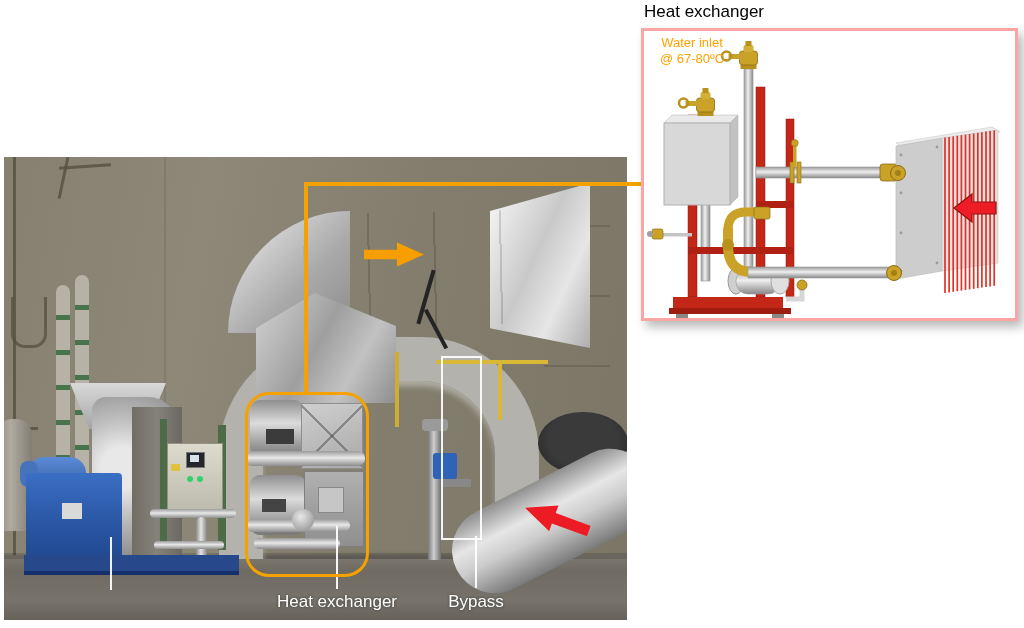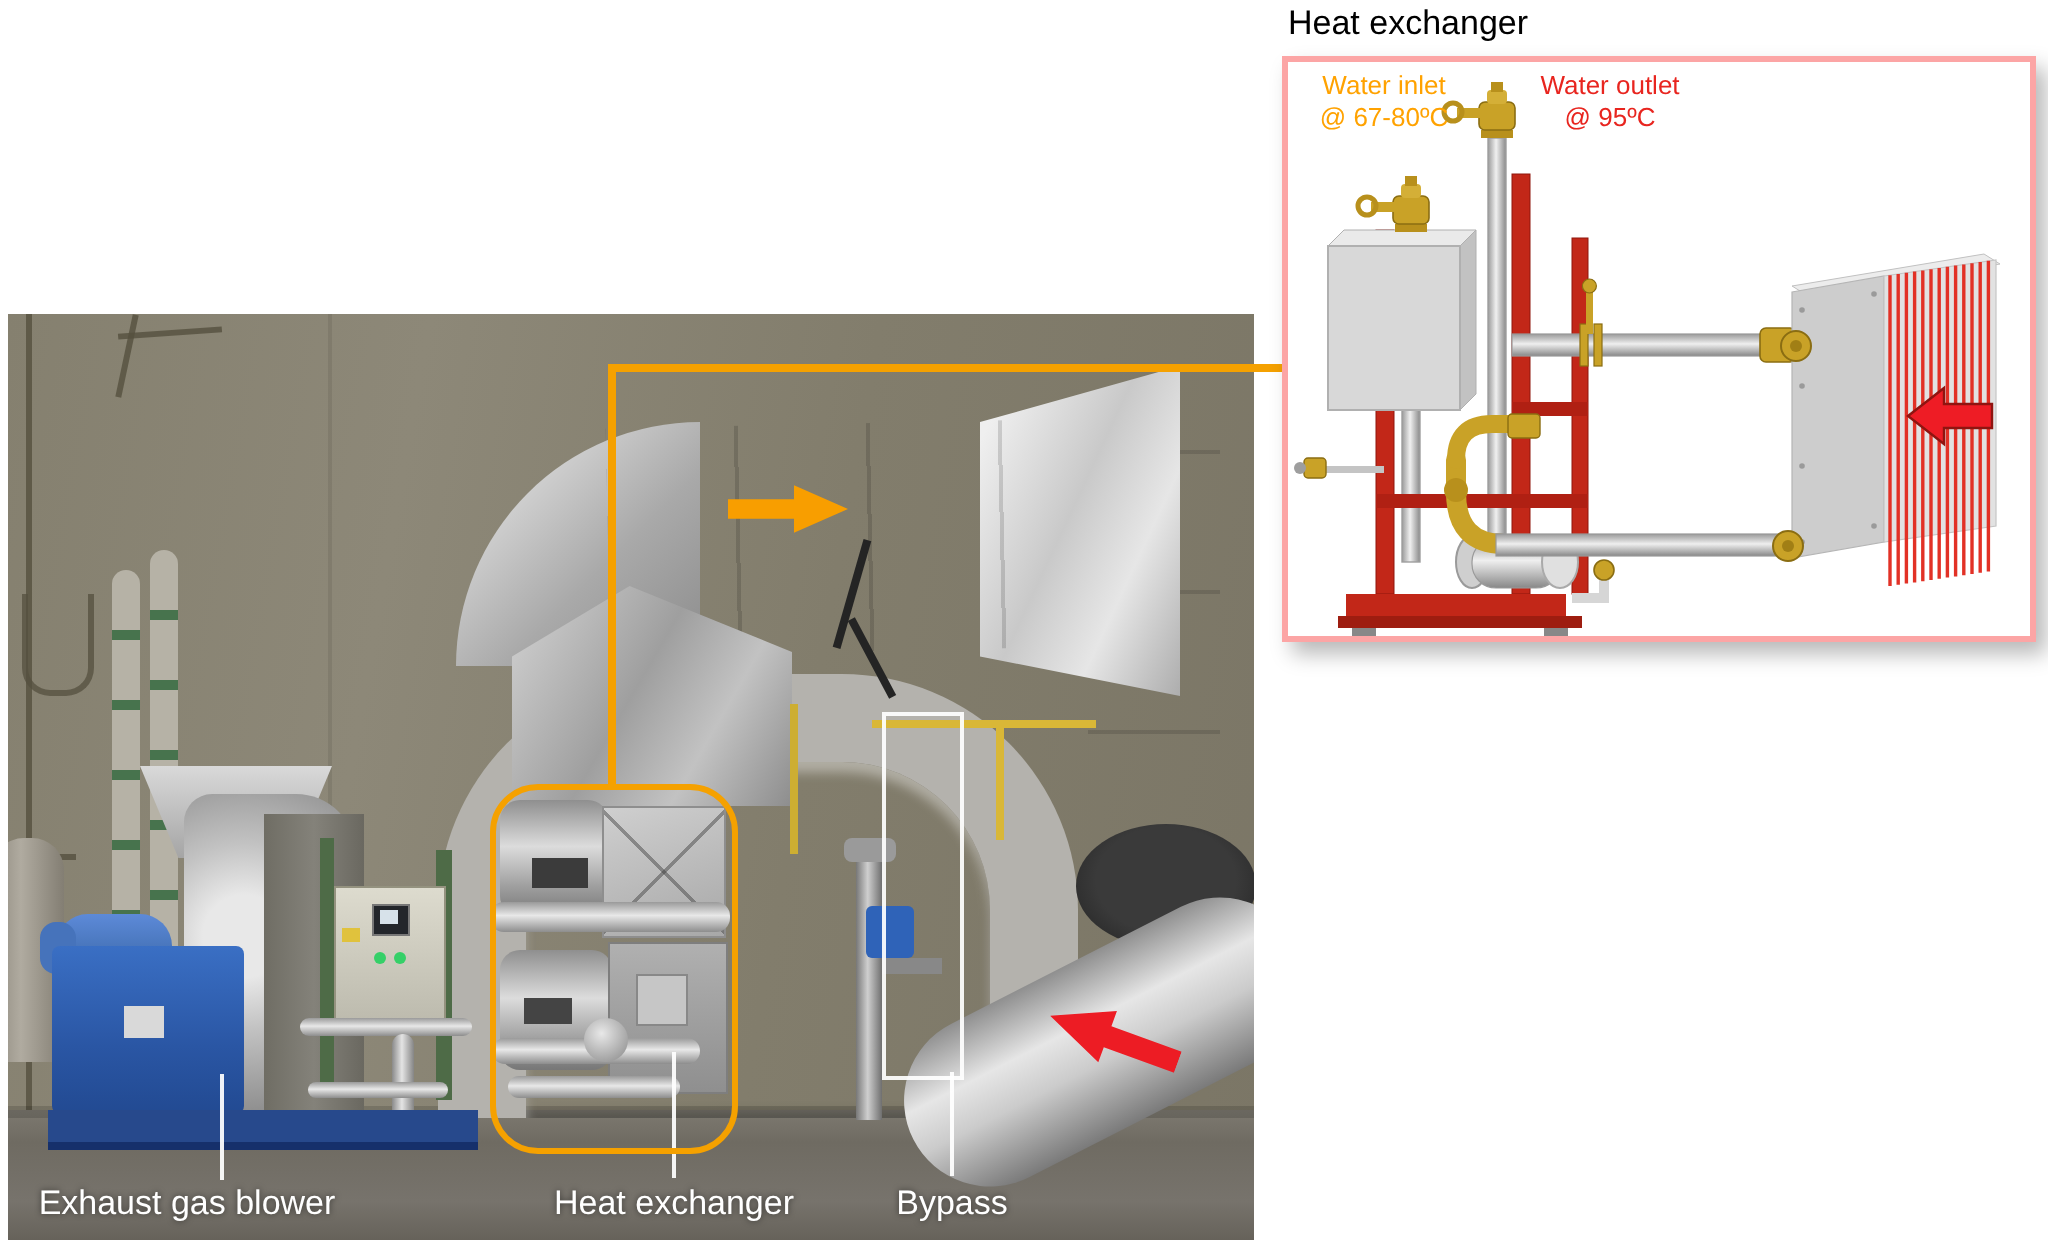--- a/index.html
+++ b/index.html
@@ -245,10 +245,6 @@
       <div>Water inlet</div>
       <div>@ 67-80ºC</div>
     </div>
-    <div class="abs inset-label" style="left:114px;top:4px;width:94px;color:#E8251F;">
-      <div>Water outlet</div>
-      <div>@ 95ºC</div>
-    </div>
   </div>
 
 </div>

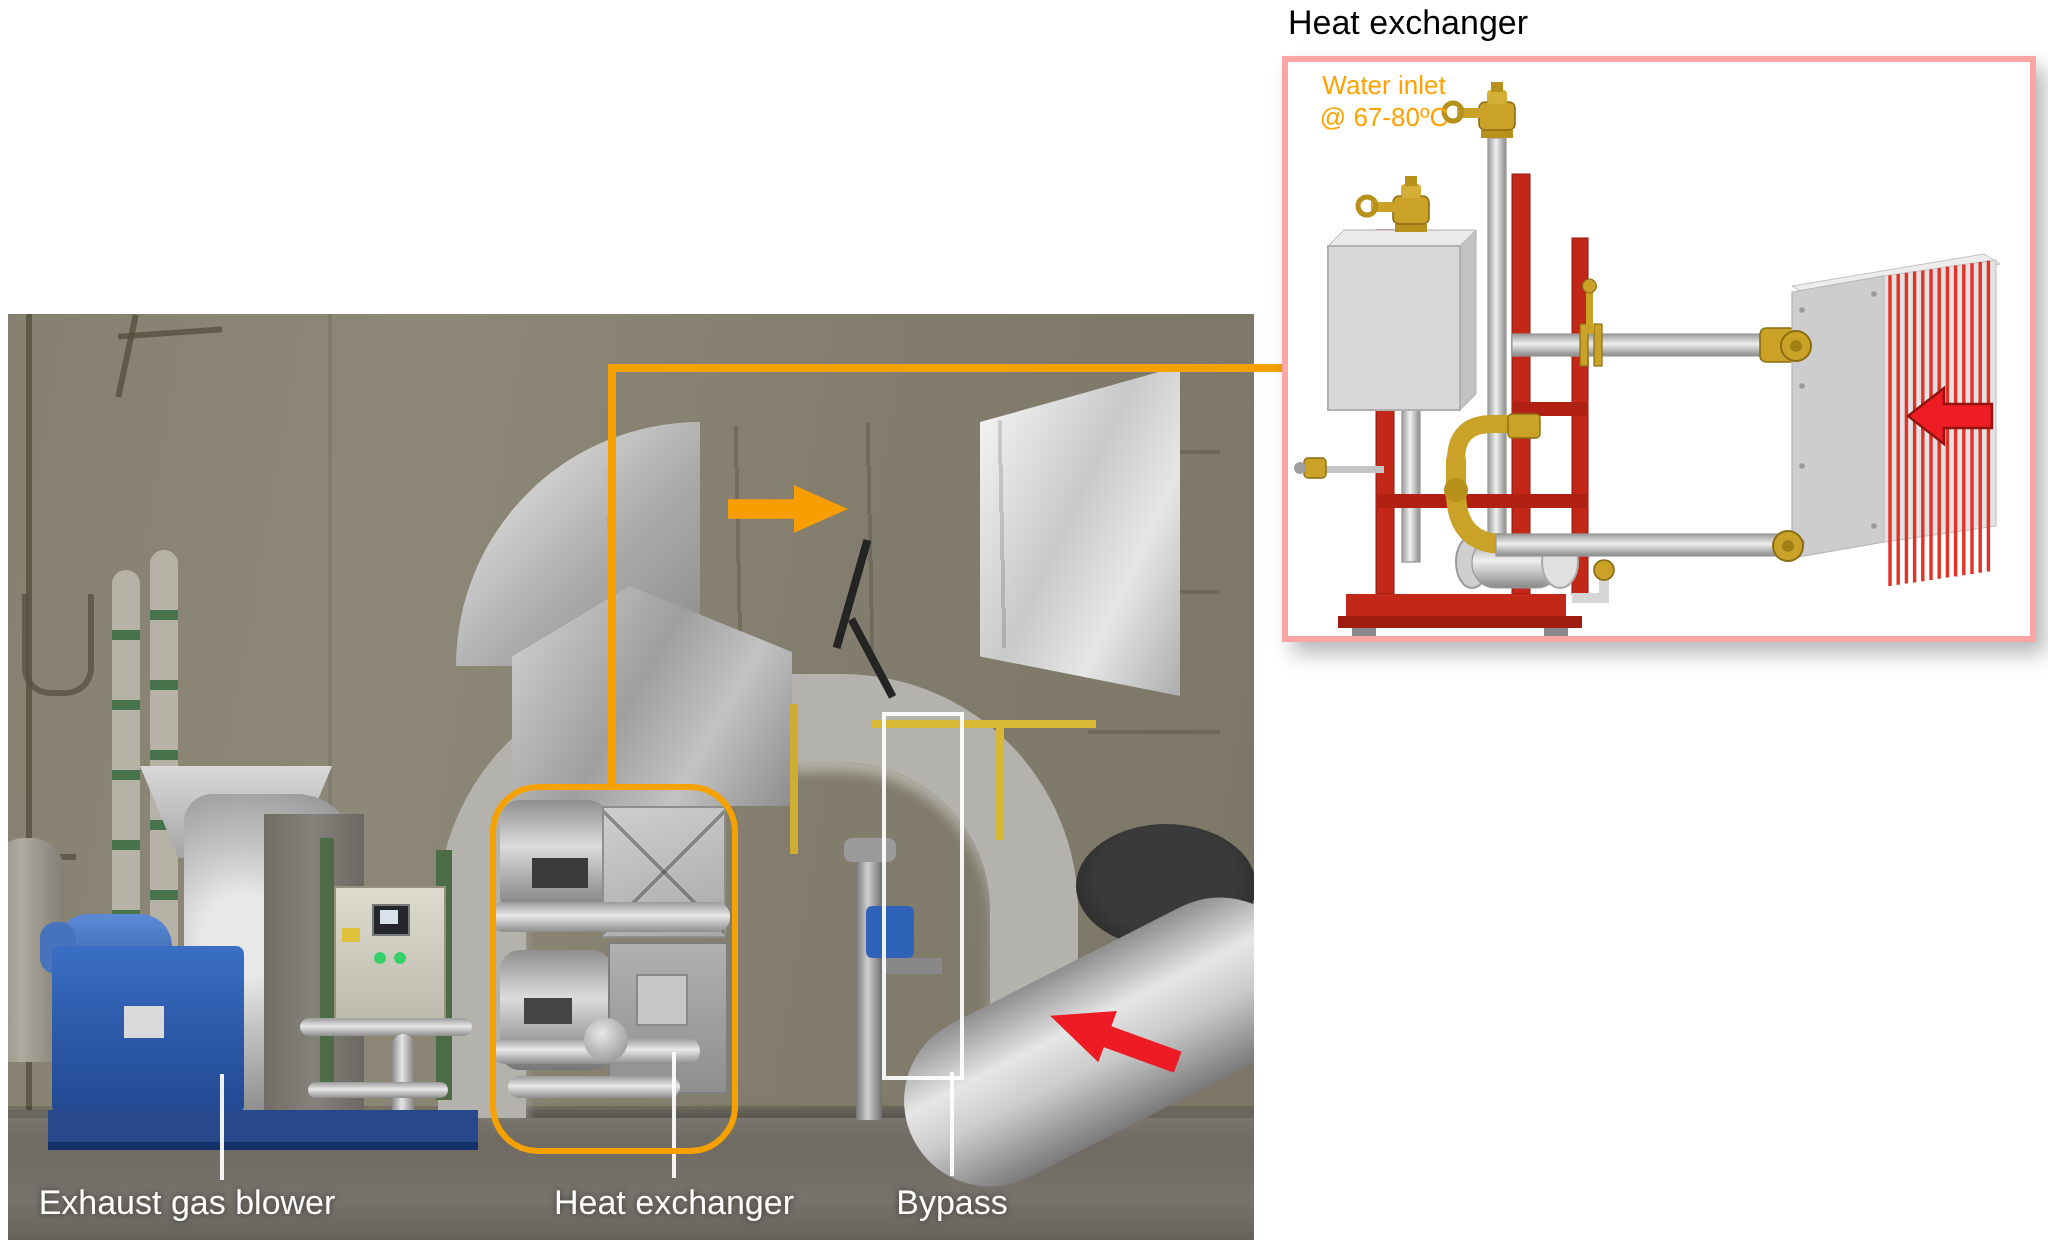--- a/index.html
+++ b/index.html
@@ -125,7 +125,6 @@
   <div class="abs arrow-right" style="left:364px;top:241px;width:60px;height:27px;background:#F89E00;filter:drop-shadow(0 0 1px #8a5200);z-index:8;"></div>
   <div class="abs arrow-left" style="left:523px;top:504px;width:68px;height:31px;background:#ED1C24;transform:rotate(20deg);filter:drop-shadow(0 0 1px #6b0d0d);z-index:8;"></div>
 
-  <div class="abs photo-label" style="left:6px;top:592px;width:175px;z-index:11;">Exhaust gas blower</div>
   <div class="abs photo-label" style="left:266px;top:592px;width:142px;z-index:11;">Heat exchanger</div>
   <div class="abs photo-label" style="left:440px;top:592px;width:72px;z-index:11;">Bypass</div>
 

